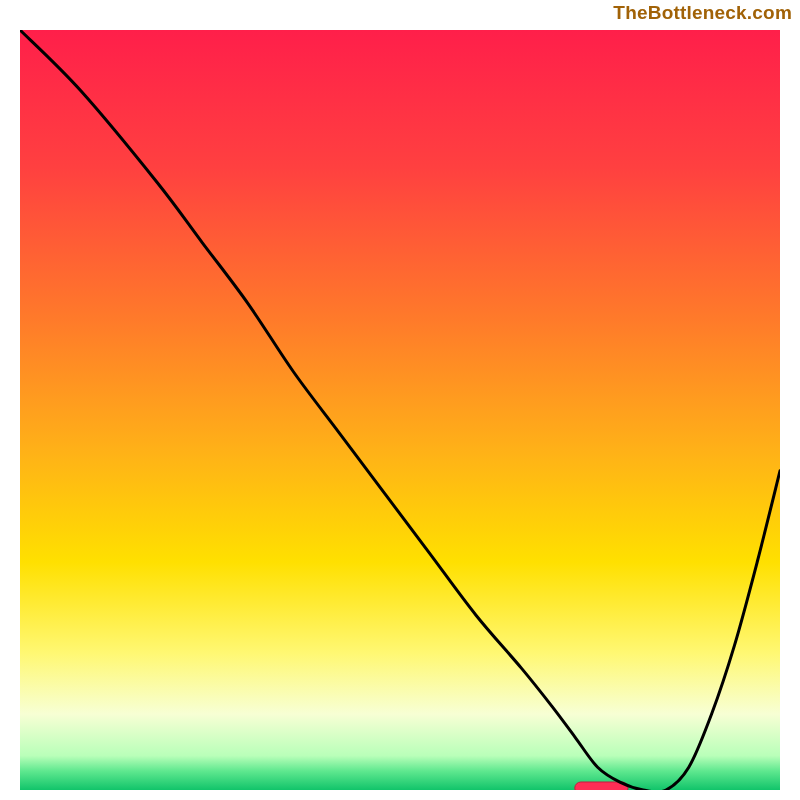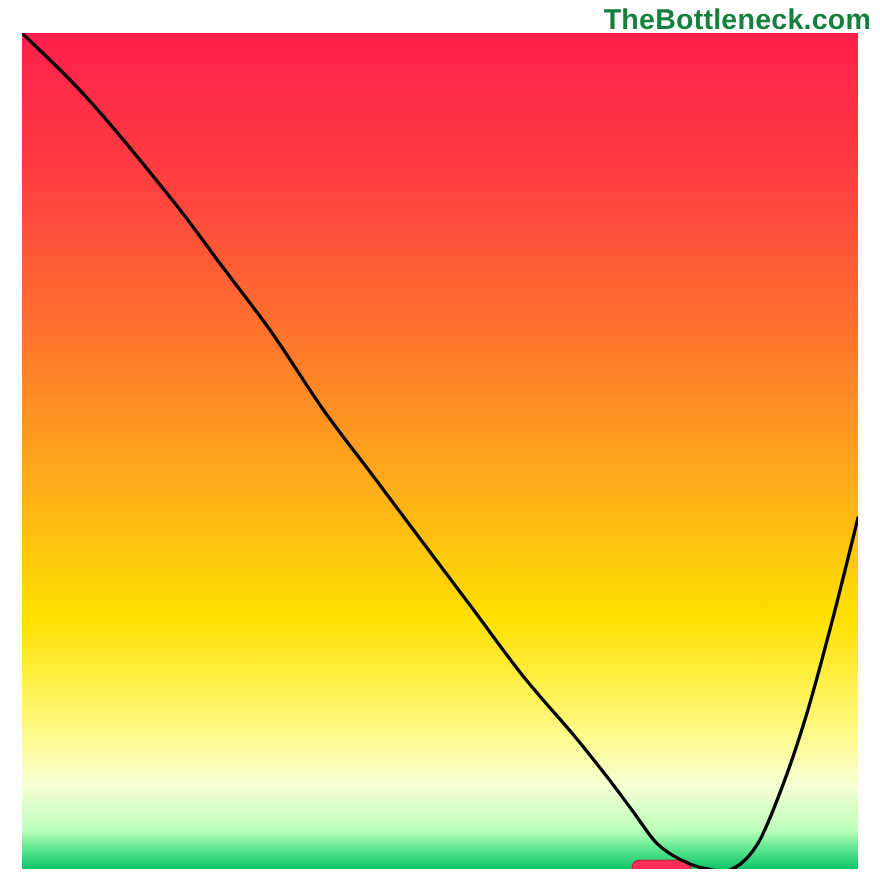--- a/index.html
+++ b/index.html
@@ -19,9 +19,9 @@
     position: absolute;
     top: 2px;
     right: 8px;
-    font-size: 26px;
+    font-size: 19px;
     font-weight: 600;
-    color: #15803d;
+    color: #a16207;
     letter-spacing: 0.2px;
     user-select: none;
   }

